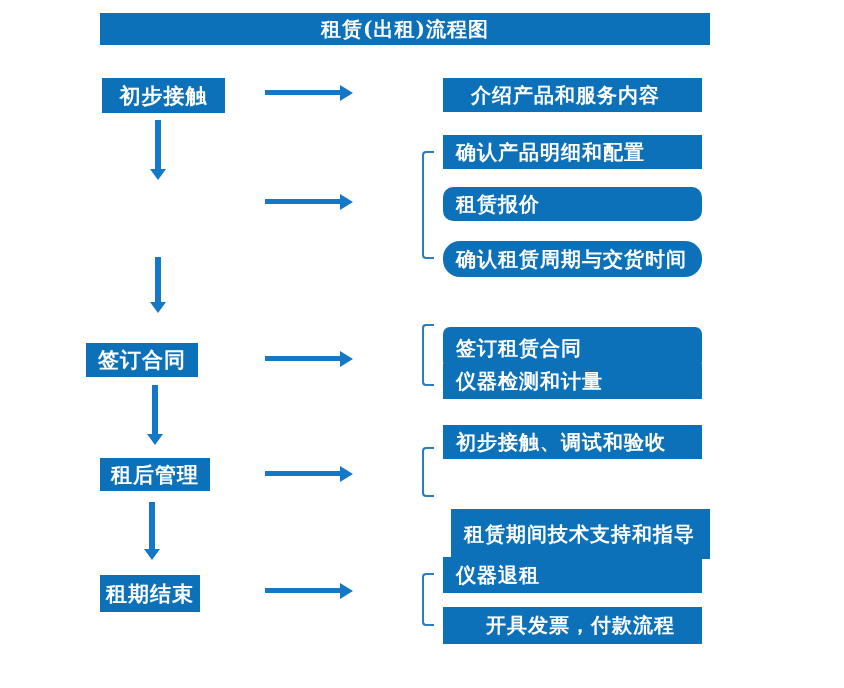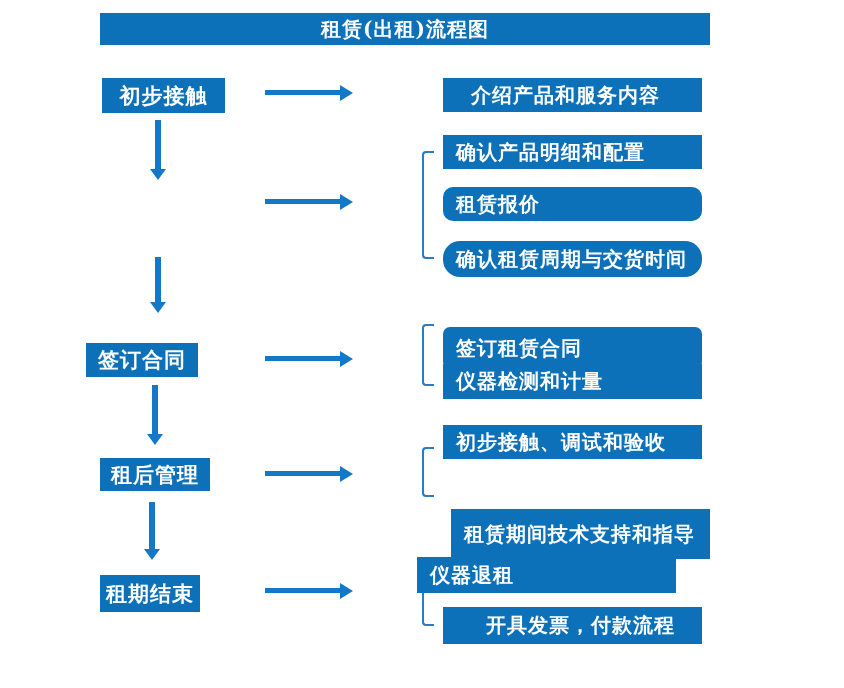--- a/index.html
+++ b/index.html
@@ -153,7 +153,7 @@
     <span>租赁期间技术支持和指导</span>
   </div>
 
-  <div class="box detail" style="left:417px;top:557px;width:259px;height:36px;">
+  <div class="box detail" style="left:443px;top:557px;width:259px;height:36px;">
     <span>仪器退租</span>
   </div>
   <div class="box detail" style="left:443px;top:607px;width:259px;height:37px;padding-left:43px;">

